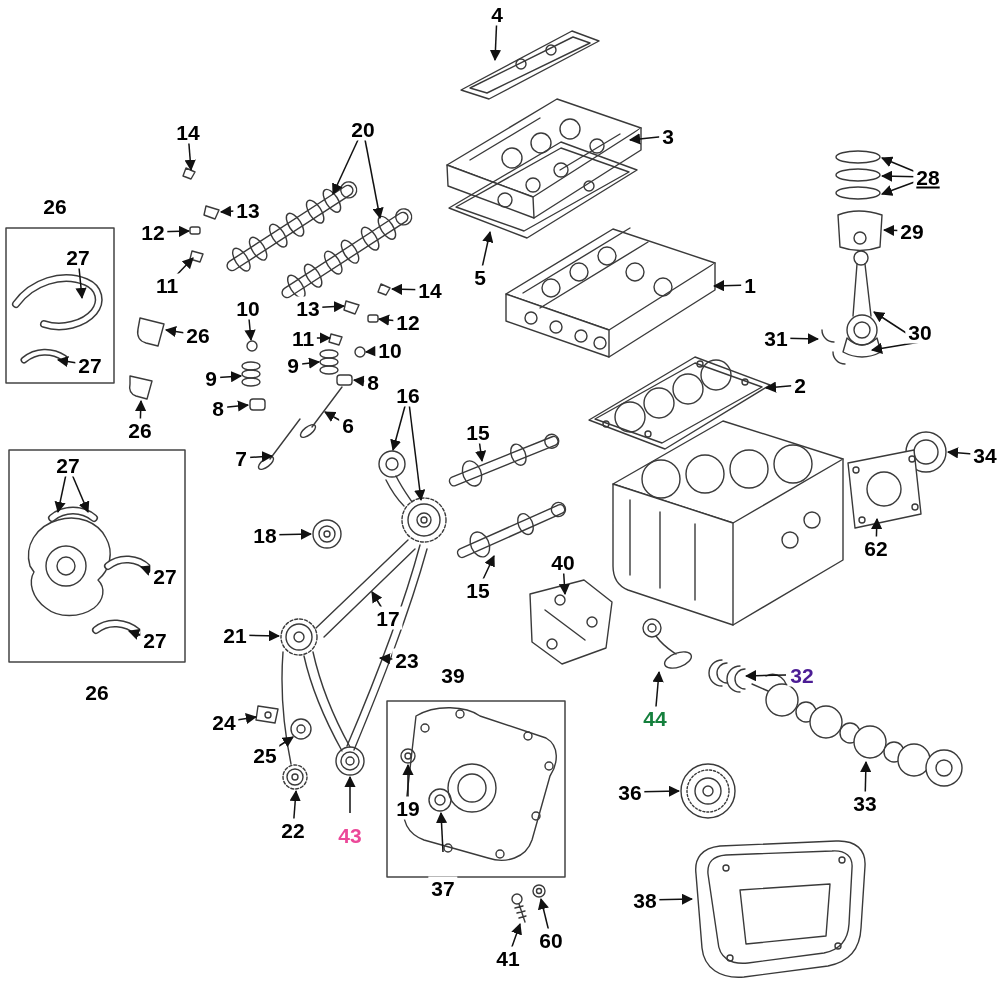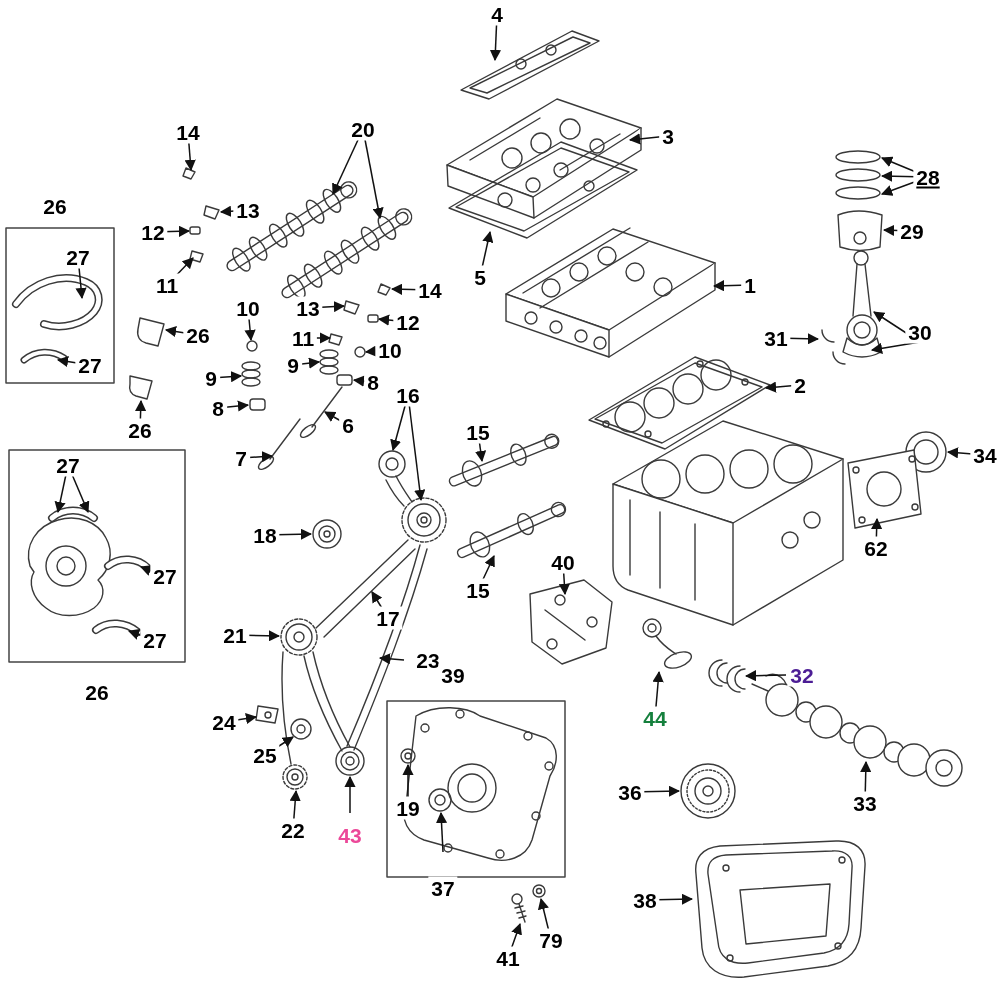--- a/index.html
+++ b/index.html
@@ -473,7 +473,7 @@
     <div class="callout" style="left: 388px; top: 618px; color: rgb(0, 0, 0);">17</div>
     <div class="callout" style="left: 155px; top: 640px; color: rgb(0, 0, 0);">27</div>
     <div class="callout" style="left: 235px; top: 635px; color: rgb(0, 0, 0);">21</div>
-    <div class="callout" style="left: 428px; top: 660px; color: rgb(0, 0, 0);">23</div>
+    <div class="callout" style="left: 407px; top: 660px; color: rgb(0, 0, 0);">23</div>
     <div class="callout" style="left: 97px; top: 692px; color: rgb(0, 0, 0);">26</div>
     <div class="callout" style="left: 453px; top: 667px; color: rgb(0, 0, 0); margin-top: 8px;">39</div>
     <div class="callout" style="left: 760px; top: 675px; color: #4c1d95; margin-left: 42px;">32</div>

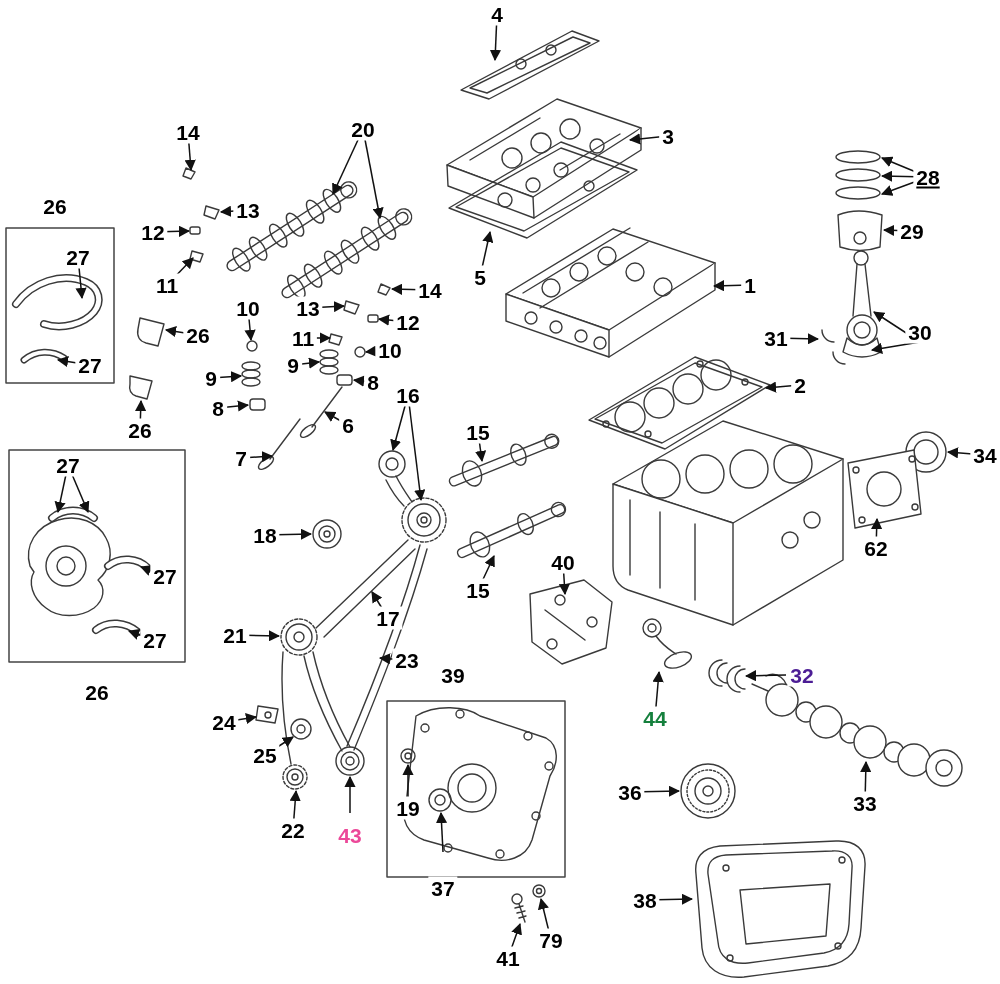--- a/index.html
+++ b/index.html
@@ -488,7 +488,7 @@
     <div class="callout" style="left: 443px; top: 852px; color: rgb(0, 0, 0); margin-top: 36px;">37</div>
     <div class="callout" style="left: 645px; top: 900px; color: rgb(0, 0, 0);">38</div>
     <div class="callout" style="left: 508px; top: 958px; color: rgb(0, 0, 0);">41</div>
-    <div class="callout" style="left: 551px; top: 940px; color: rgb(0, 0, 0);">79</div>
+    <div class="callout" style="left: 551px; top: 940px; color: rgb(0, 0, 0);">60</div>
   </div>
 
 </body></html>

